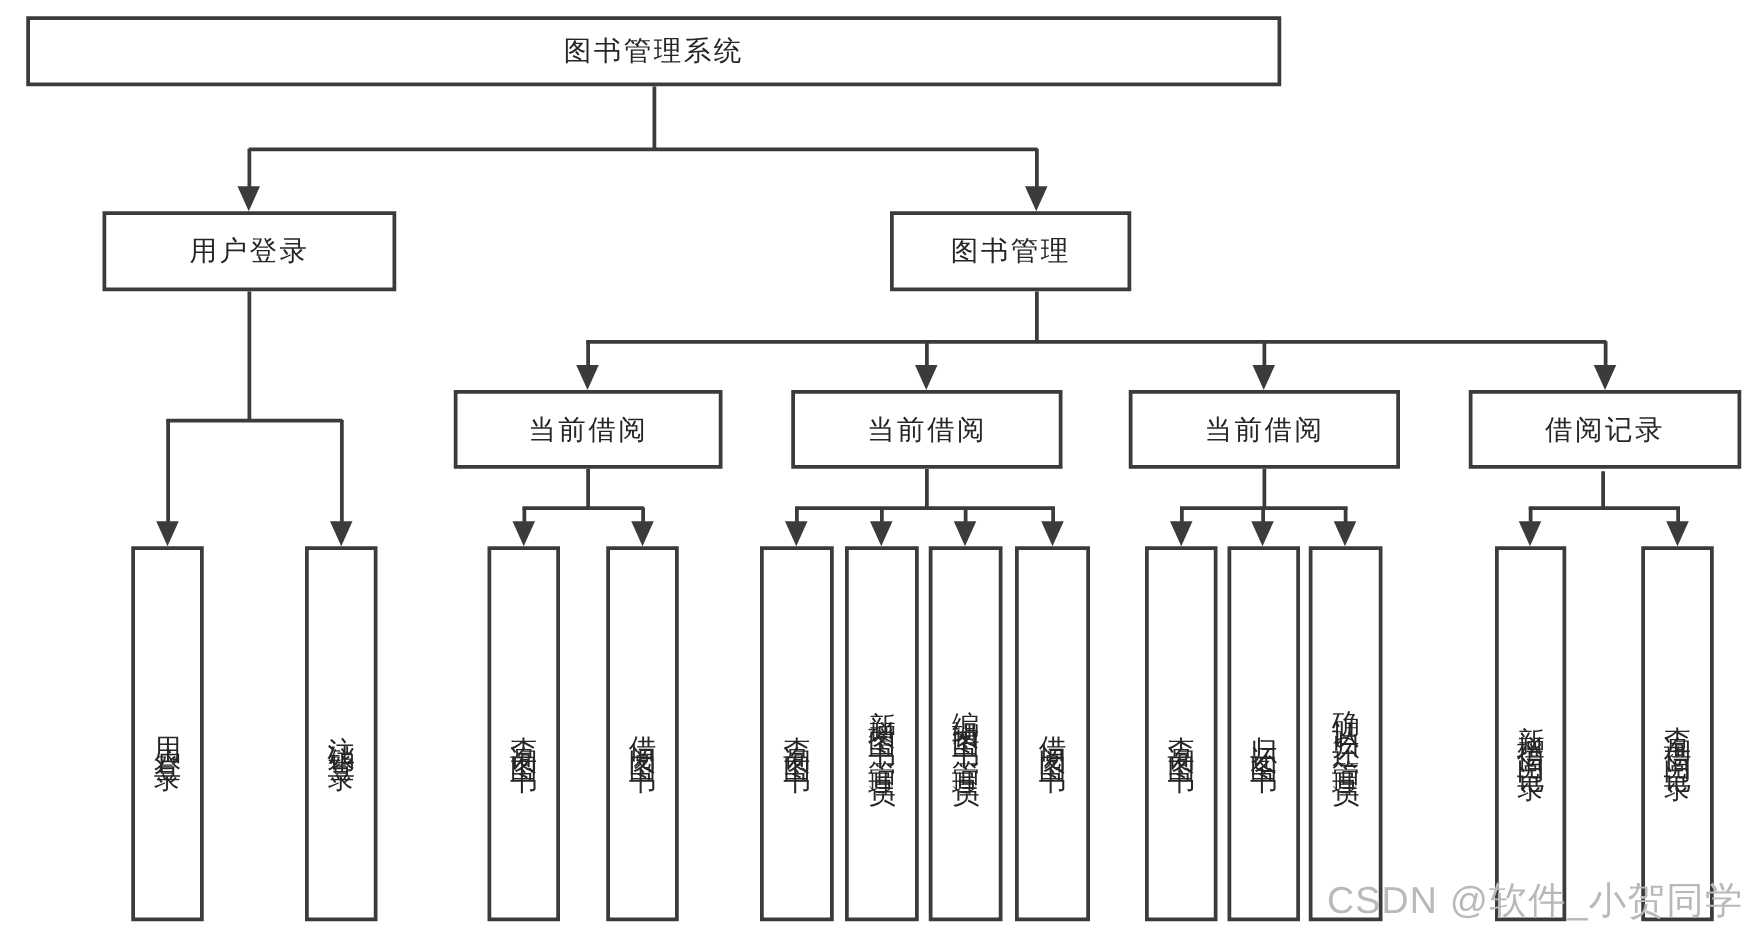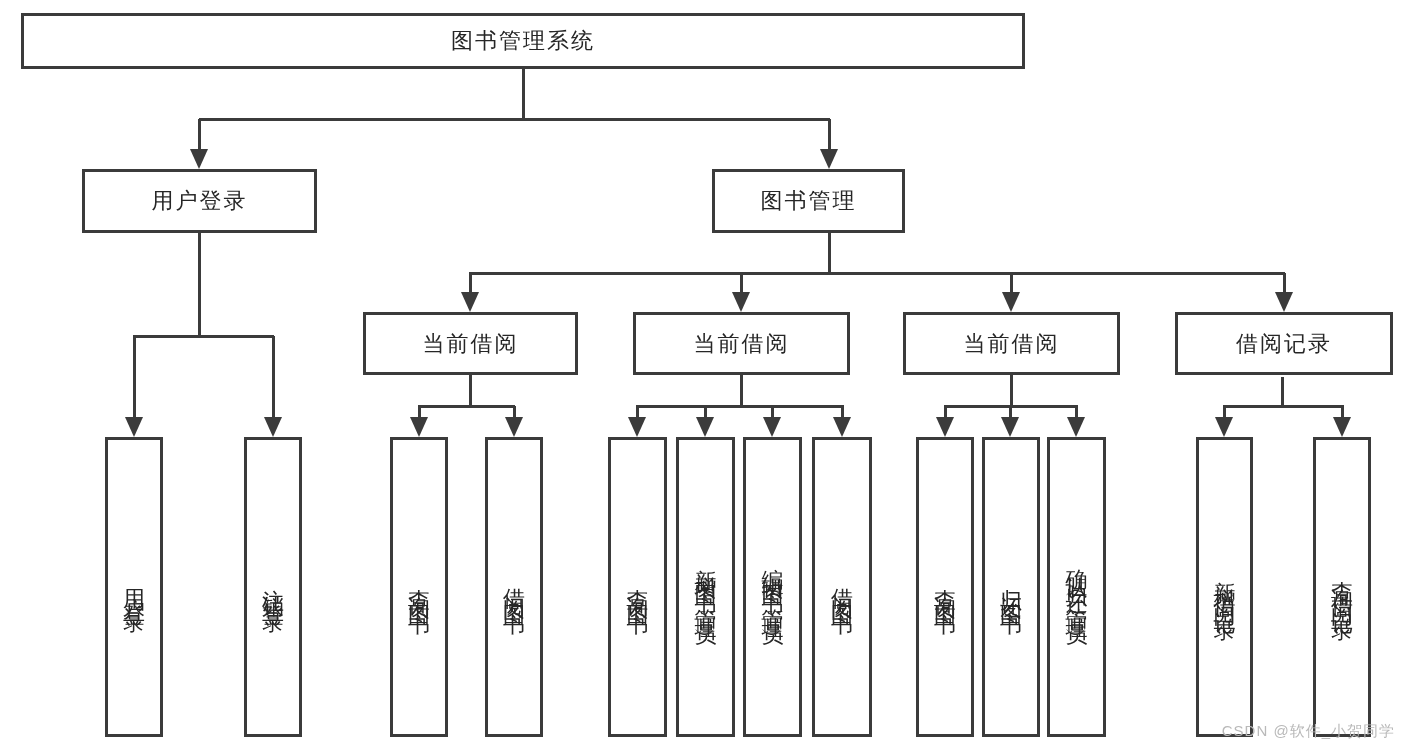--- a/index.html
+++ b/index.html
@@ -26,7 +26,7 @@
   }
   .watermark {
     position:absolute; right:10px; bottom:6px;
-    font-size:15px; color:#b9b9b9; letter-spacing:1px; white-space:nowrap;margin-left:33px;
+    font-size:30px; color:#b9b9b9; letter-spacing:1px; white-space:nowrap;margin-left:33px;
   }
   i { display:block; }
 </style>

